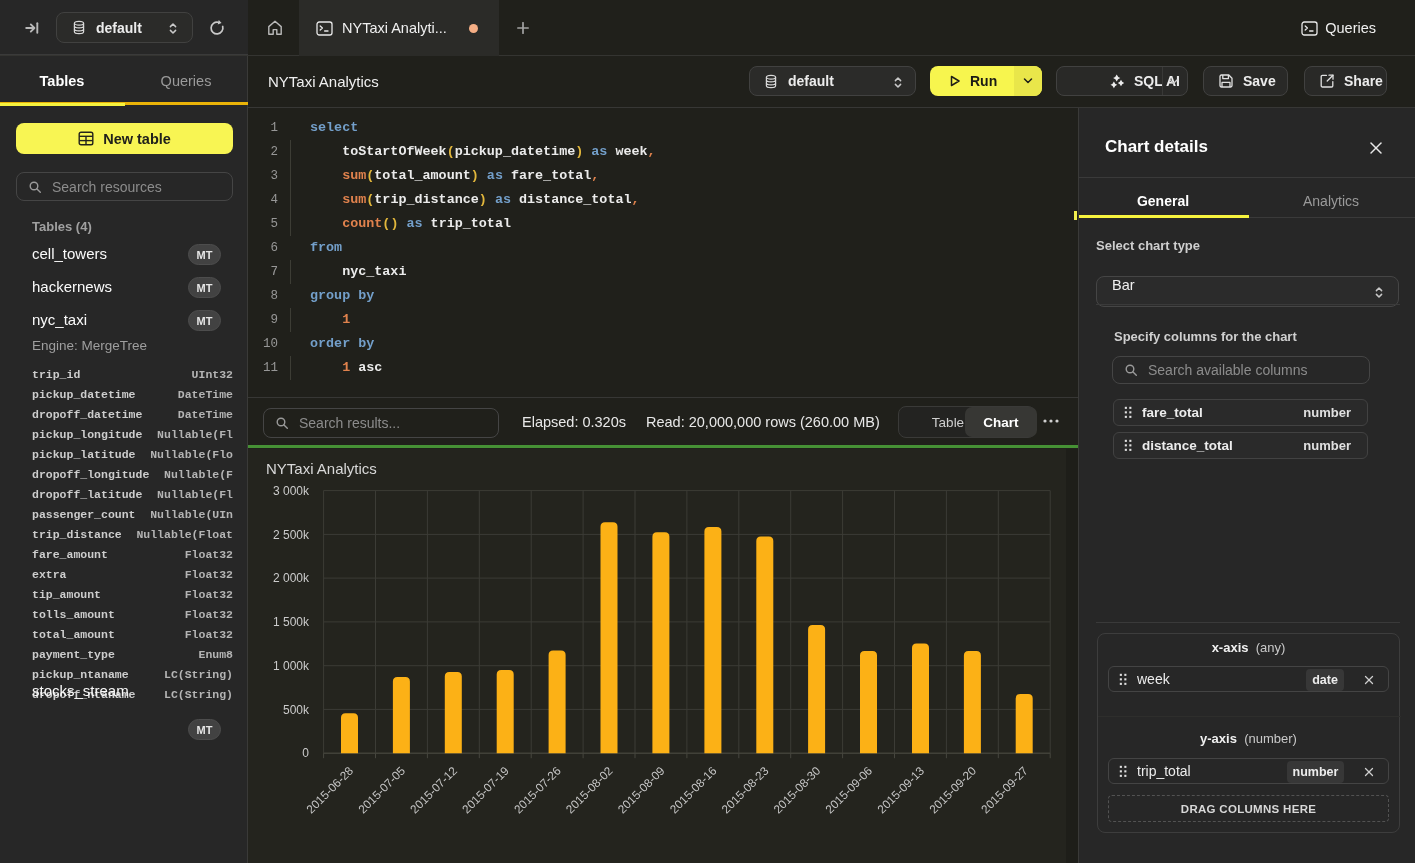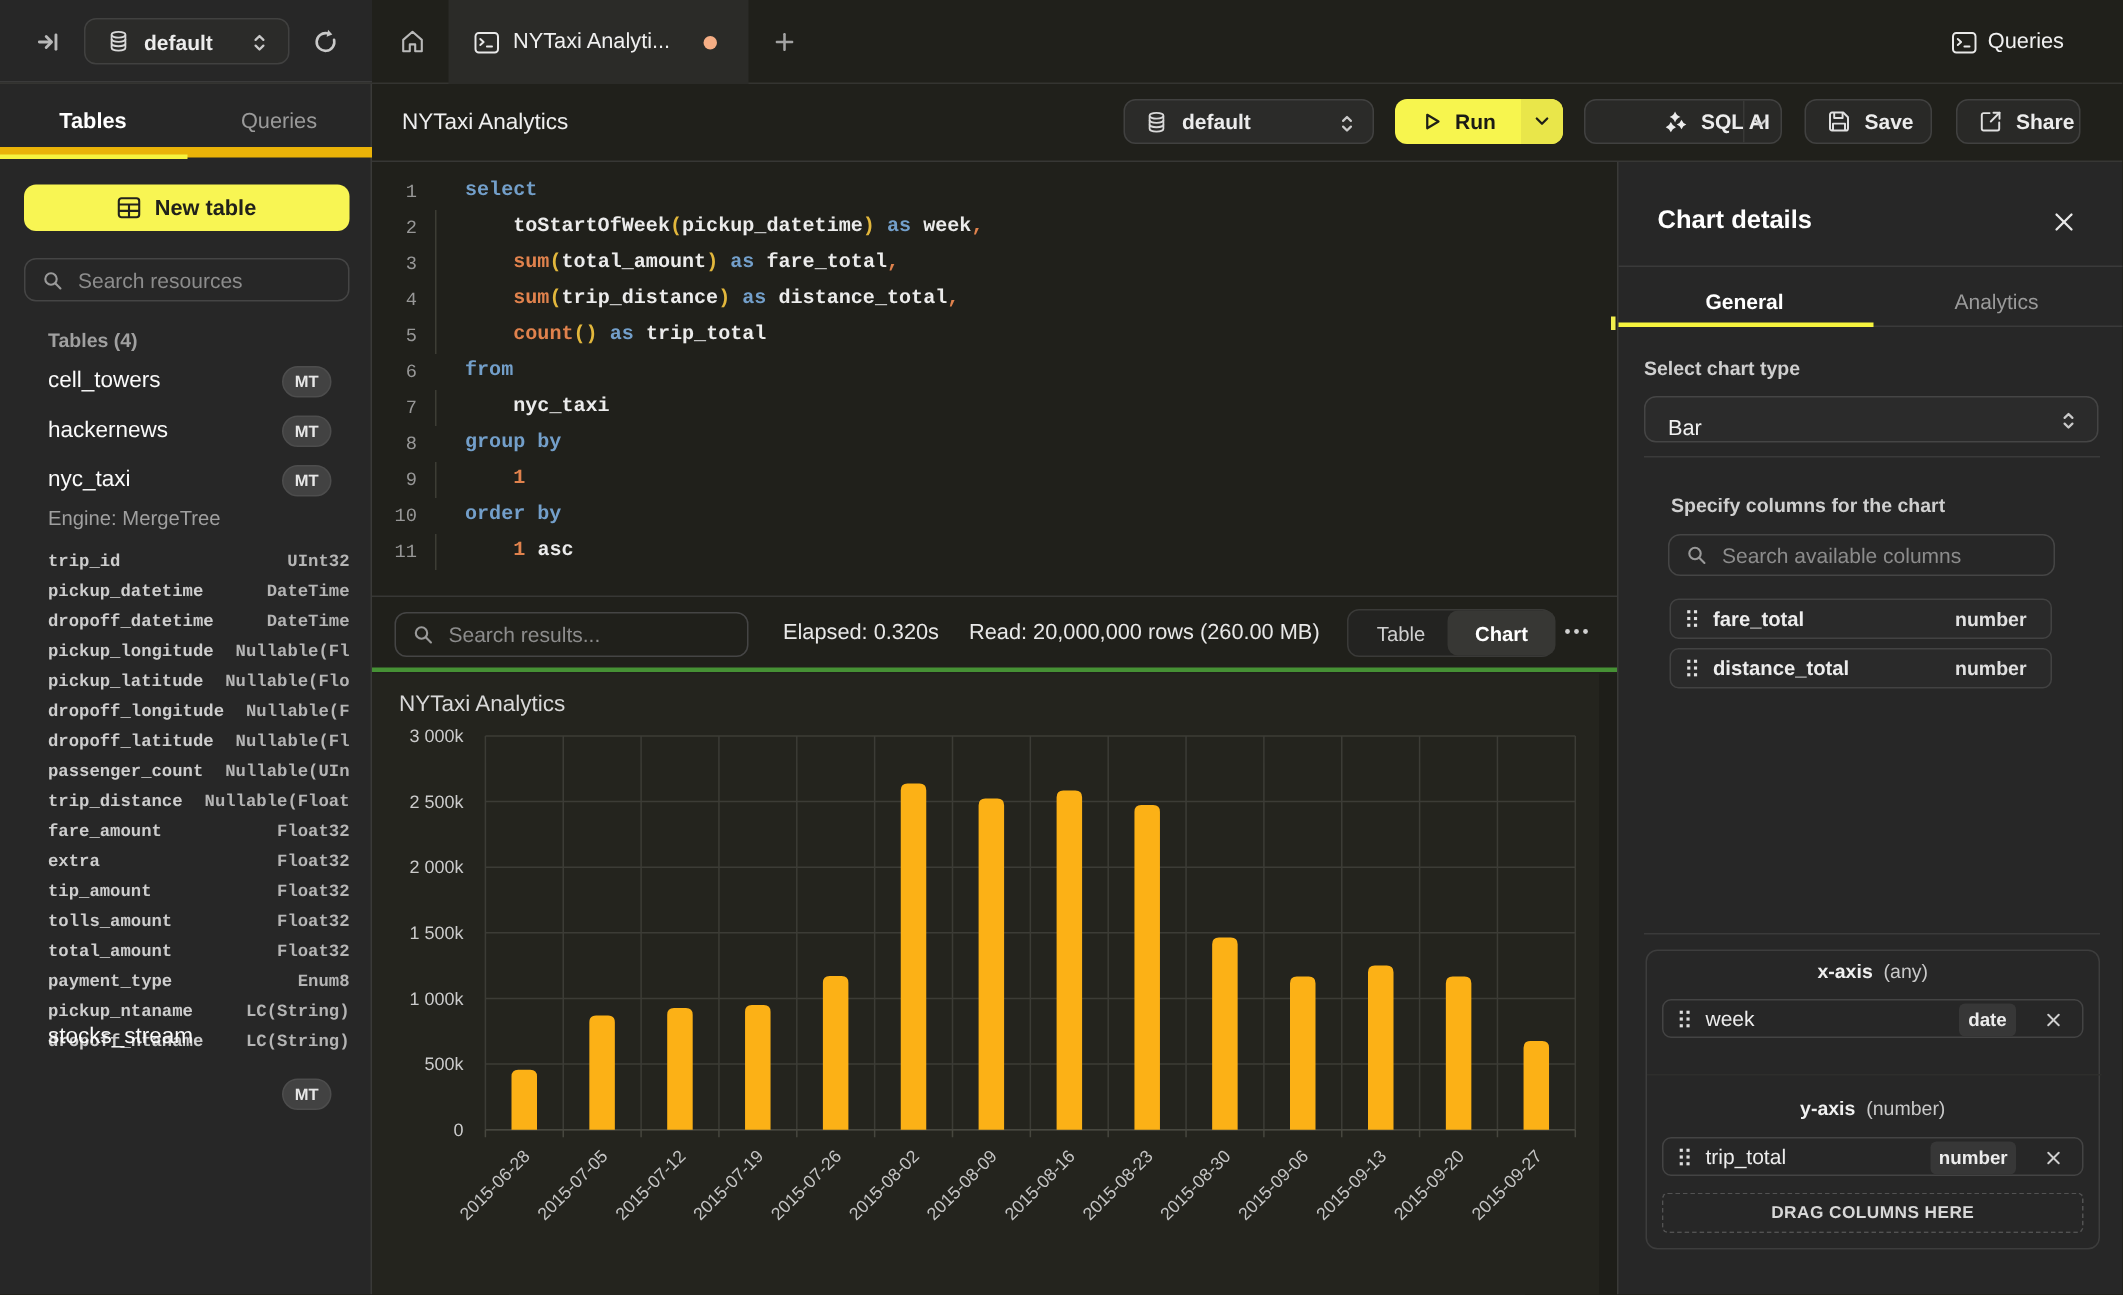--- a/index.html
+++ b/index.html
@@ -19,7 +19,7 @@
 
   
   #sidebar { left:0; top:56px; width:248px; height:807px; background:#272727; border-right:1px solid #3a3a38; }
-  #sbtabs { left:0; top:56px; width:248px; height:49px; border-bottom:7px solid #eab308; }
+  #sbtabs { left:0; top:56px; width:248px; height:49px; border-bottom:3px solid #eab308; }
   #sbtabs .tt { position:absolute; top:0; height:49px; width:124px; display:flex; align-items:center; justify-content:center; font-size:14.5px; }
   #sbtabs .yellow { position:absolute; left:0; top:47px; width:125px; height:3px; background:#f6f33e; }
   #newtable { left:16px; top:123px; width:217px; height:31px; background:#f8f553; border-radius:8px; display:flex; align-items:center; justify-content:center; gap:9px; color:#21211b; font-size:14.5px; font-weight:700; }

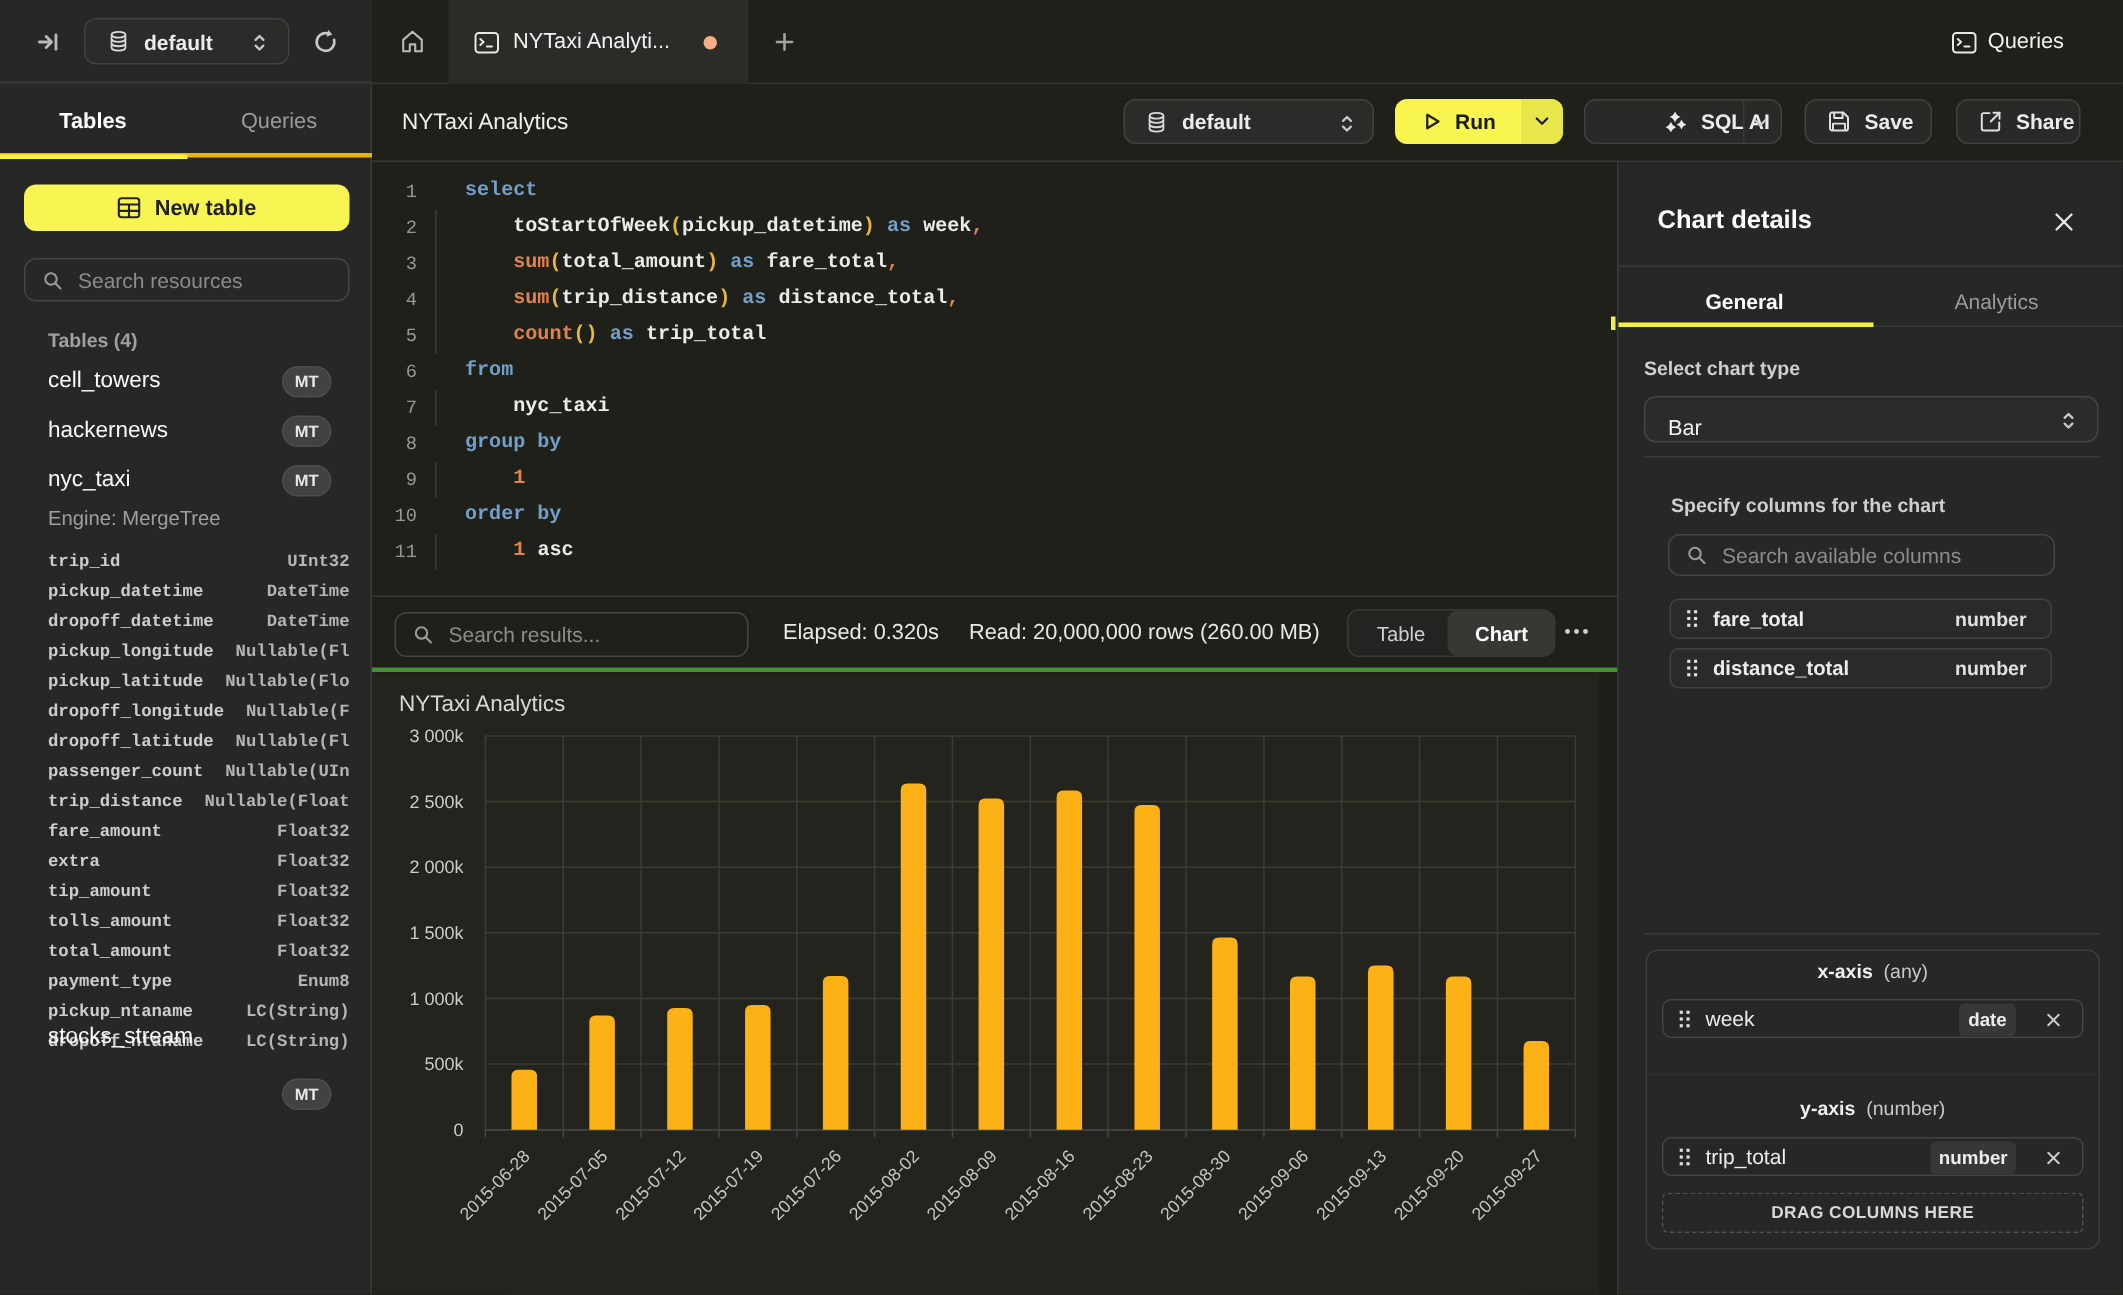--- a/index.html
+++ b/index.html
@@ -66,7 +66,7 @@
   #ptabs { position:absolute; left:0; top:70px; width:337px; height:40px; border-bottom:1px solid #3a3a3a; }
   #ptabs .tt { position:absolute; top:3px; height:40px; width:168px; display:flex; align-items:center; justify-content:center; font-size:14px; }
   .plabel { position:absolute; color:#cfcfcf; font-size:13px; font-weight:700; }
-  .pselect { position:absolute; background:#2b2b2b; border:1px solid #454545; border-radius:8px; display:flex; align-items:flex-end; color:#f0f0f0; font-size:14.5px; }
+  .pselect { position:absolute; background:#2b2b2b; border:1px solid #454545; border-radius:8px; display:flex; align-items:flex-start; color:#f0f0f0; font-size:14.5px;margin-top:12px; }
   .pdiv { position:absolute; left:17px; width:304px; height:1px; background:#3a3a3a; }
   .colrow { position:absolute; background:#2a2a2a; border:1px solid #424242; border-radius:6px; display:flex; align-items:center; color:#ececec; font-size:13.5px; }
   .colrow .ty2 { position:absolute; right:16px; color:#e0e0e0; font-weight:700; font-size:13px; }

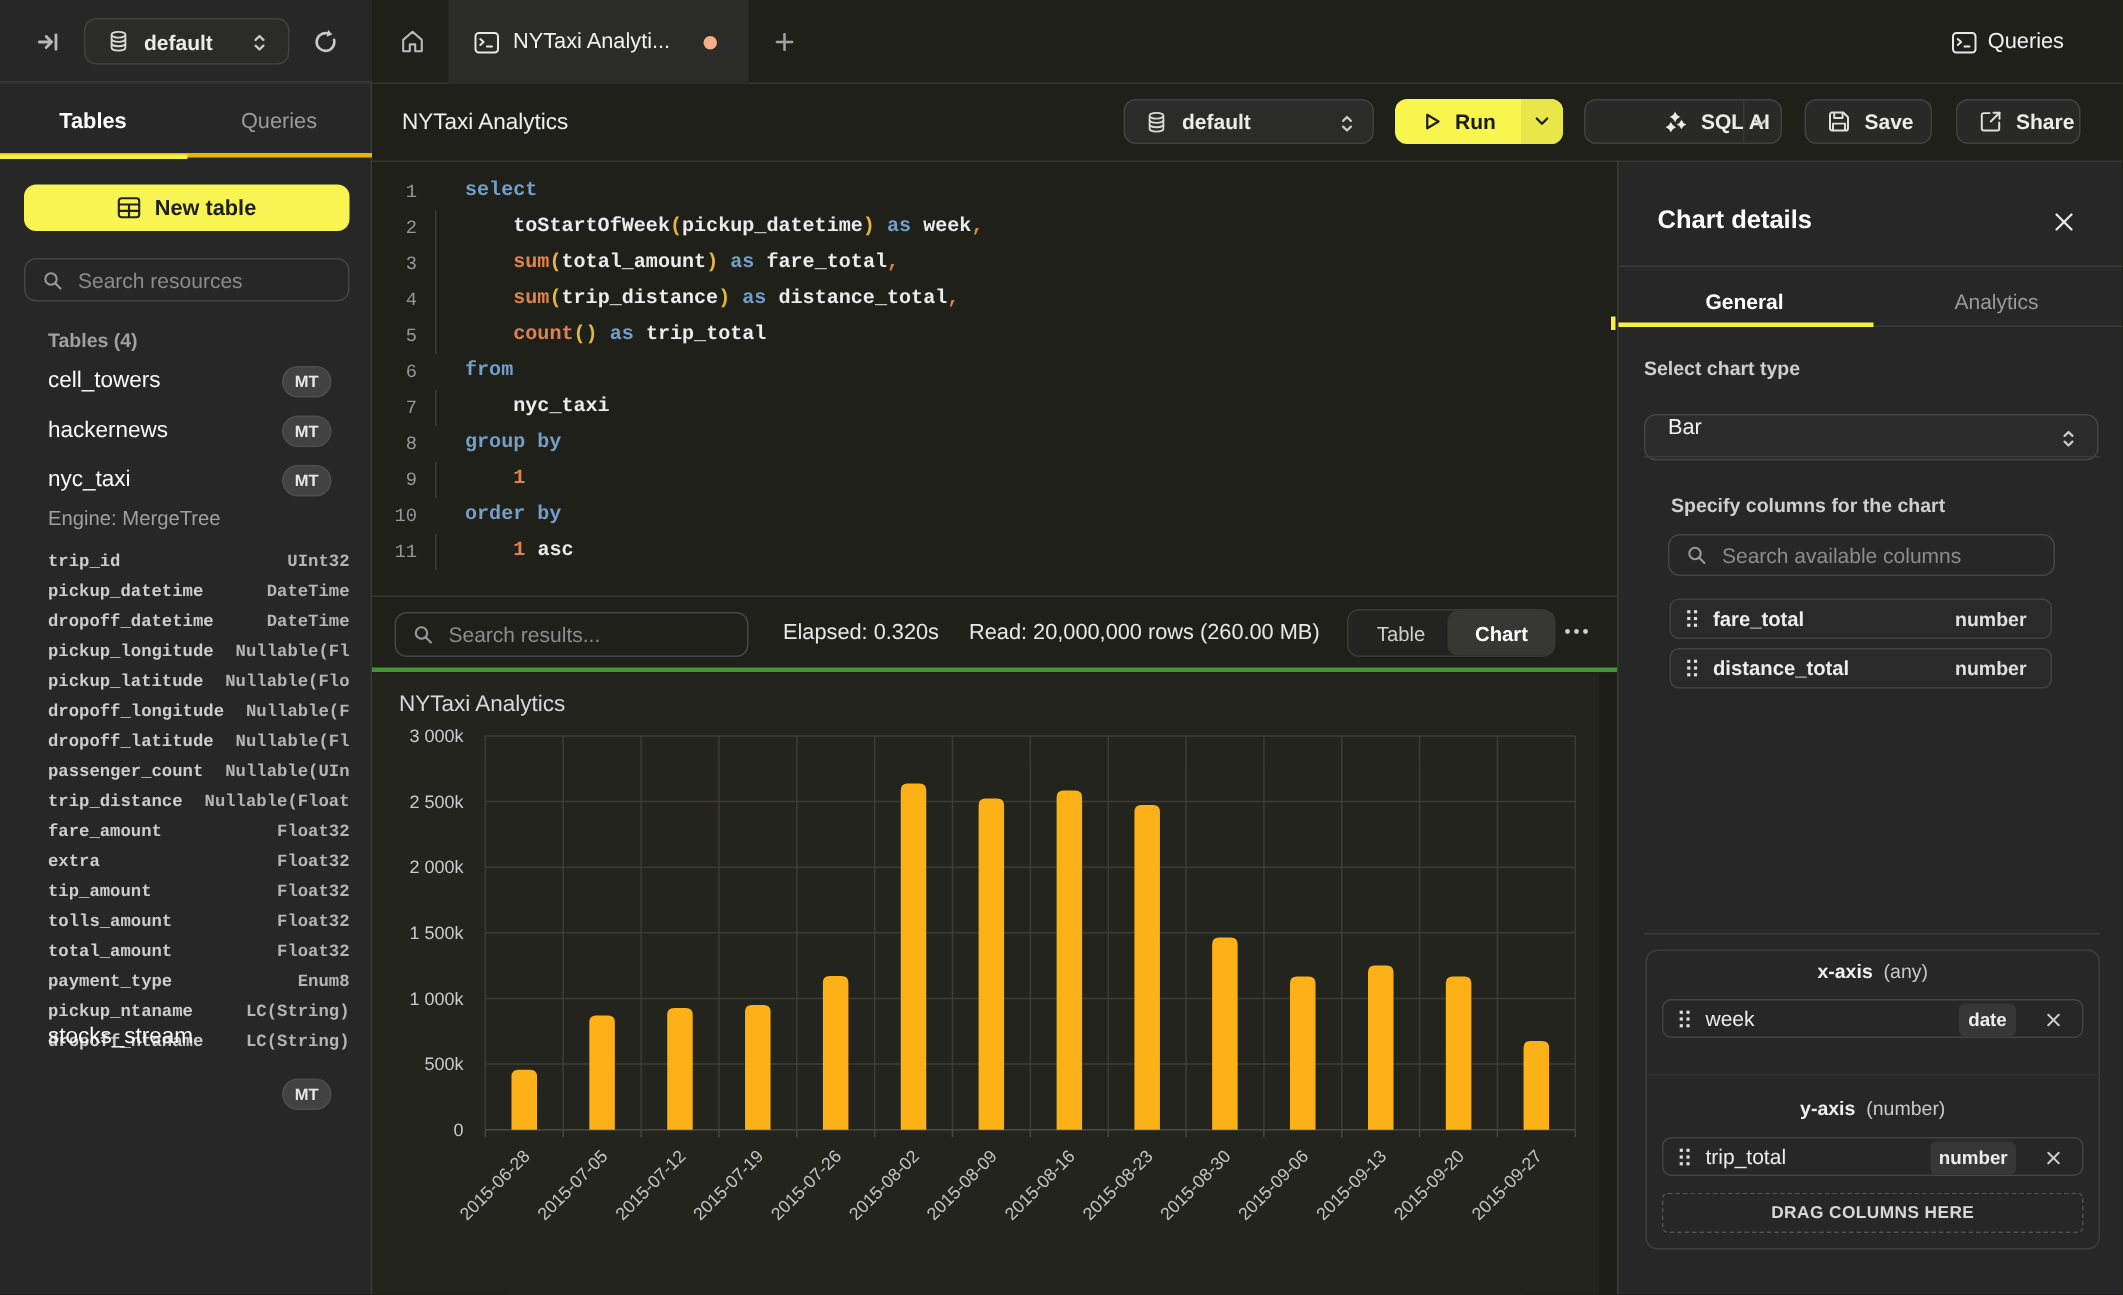--- a/index.html
+++ b/index.html
@@ -53,7 +53,7 @@
   .meta { position:absolute; top:0; height:48px; display:flex; align-items:center; color:#e8e8e8; font-size:14.5px; }
   #seg { position:absolute; left:650px; top:8px; width:138px; height:32px; border:1px solid #3a3a38; background:#232321; border-radius:8px; }
   #seg .a { position:absolute; left:66px; top:0; width:72px; height:30px; background:#373734; border-radius:7px; color:#fff; font-weight:700; display:flex; align-items:center; justify-content:center; font-size:13.5px; }
-  #seg .b { position:absolute; left:2px; top:0; width:66px; height:30px; color:#cfcfcf; display:flex; align-items:center; justify-content:center; font-size:13.5px; }
+  #seg .b { position:absolute; left:16px; top:0; width:66px; height:30px; color:#cfcfcf; display:flex; align-items:center; justify-content:center; font-size:13.5px; }
   #greenline { left:248px; top:445px; width:830px; height:3px; background:#469135; }
 
   

